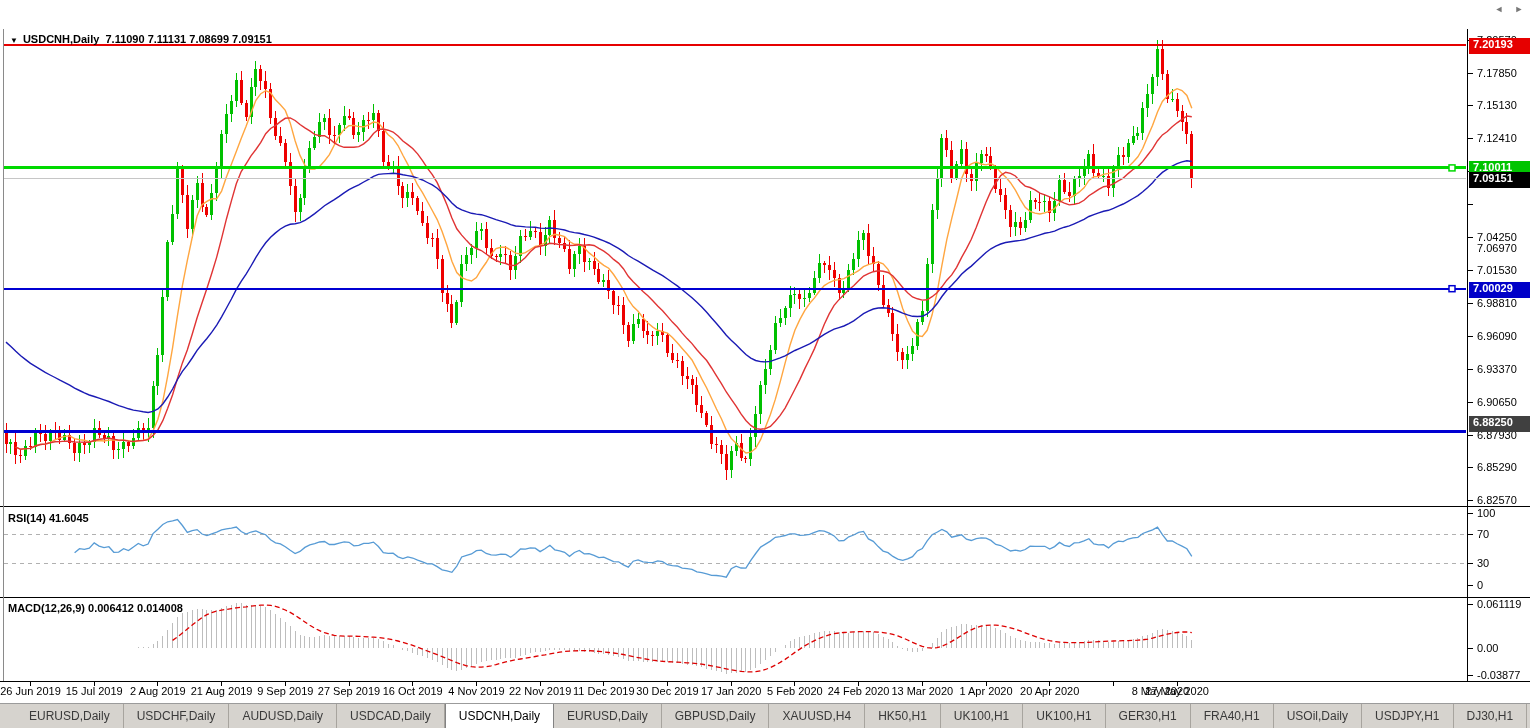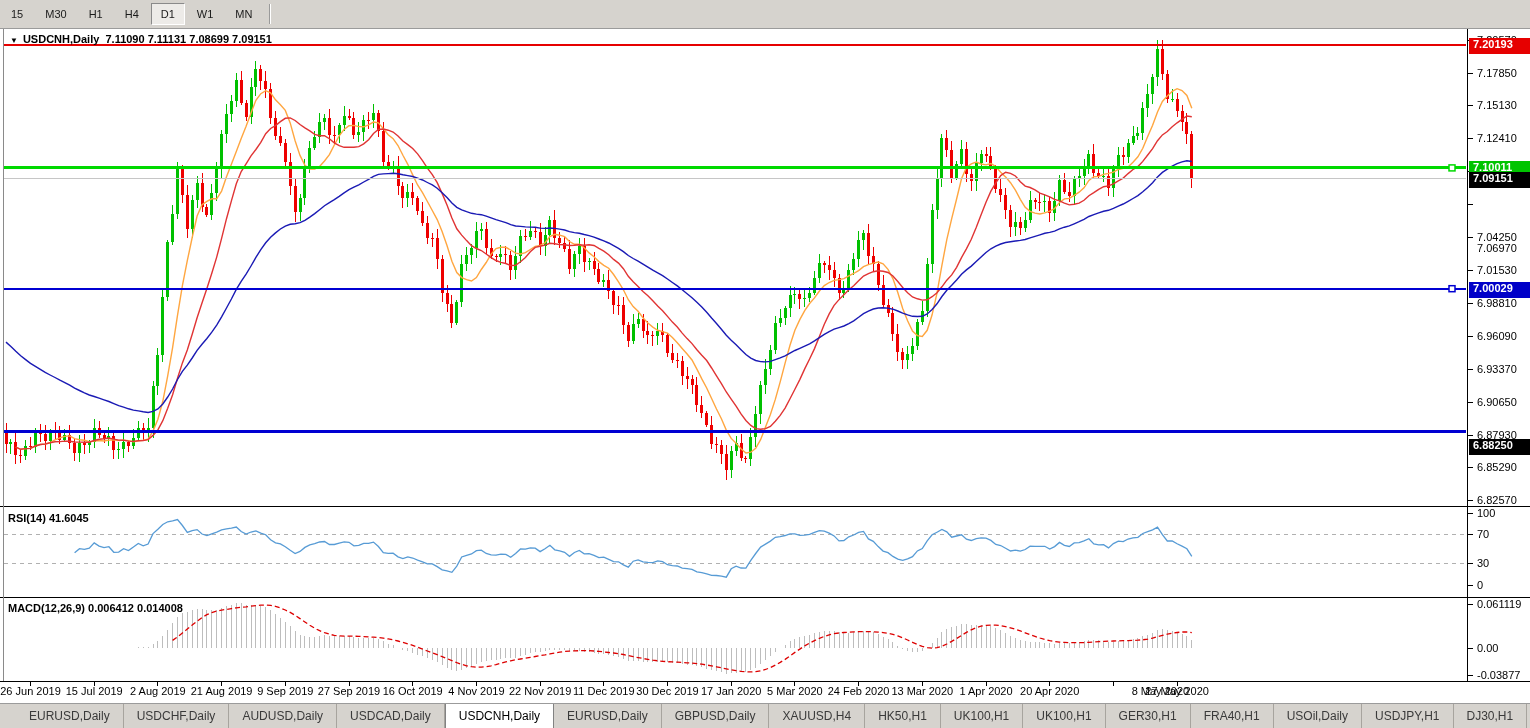--- a/index.html
+++ b/index.html
@@ -38,16 +38,6 @@
 <body>
 
 <div id="app">
-  <div id="toolbar">
-      <span class="tf-btn">15</span>
-      <span class="tf-btn">M30</span>
-      <span class="tf-btn">H1</span>
-      <span class="tf-btn">H4</span>
-      <span class="tf-btn active">D1</span>
-      <span class="tf-btn">W1</span>
-      <span class="tf-btn">MN</span>
-      <span class="tb-sep"></span>
-    </div>
 
   <svg id="chart-svg" width="1530" height="728">
       <defs>

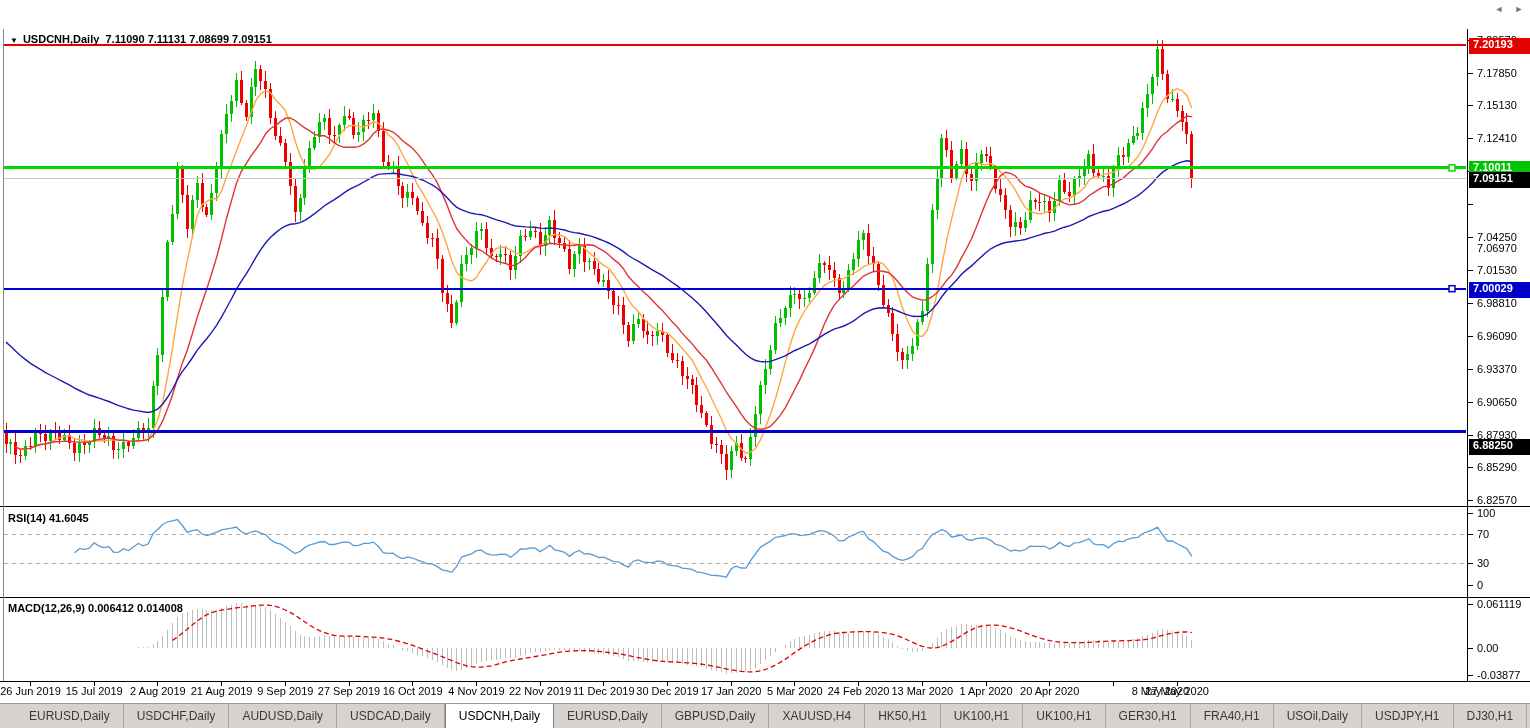--- a/index.html
+++ b/index.html
@@ -874,7 +874,7 @@
     <div class="badge" style="top: 161.4px; background: rgb(0, 196, 0);">7.10011</div>
     <div class="badge" style="top: 171.8px; background: rgb(0, 0, 0);">7.09151</div>
     <div class="badge" style="top: 282.2px; background: rgb(0, 0, 200);">7.00029</div>
-    <div class="badge" style="top: 439px; background: #000000;">6.88250</div>
+    <div class="badge" style="top: 416px; background: #404040;">6.88250</div>
     <div class="axis-label" style="top: 506.5px;">100</div>
     <div class="axis-label" style="top: 528.3px;">70</div>
     <div class="axis-label" style="top: 557.3px;">30</div>

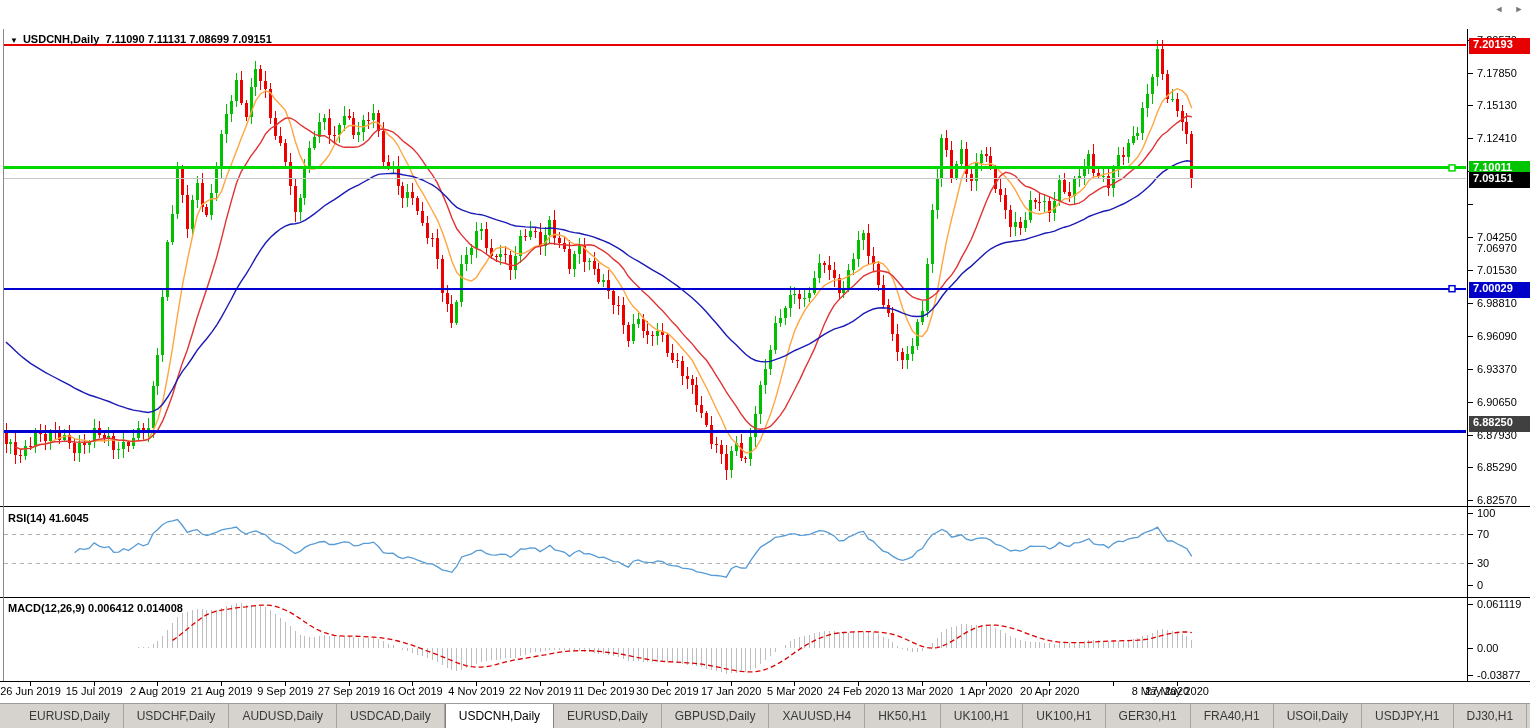--- a/index.html
+++ b/index.html
@@ -894,7 +894,7 @@
     <div class="date-label" style="left: 603.8px;">11 Dec 2019</div>
     <div class="date-label" style="left: 667.5px;">30 Dec 2019</div>
     <div class="date-label" style="left: 731.2px;">17 Jan 2020</div>
-    <div class="date-label" style="left: 794.9px;">5 Mar 2020</div>
+    <div class="date-label" style="left: 794.9px;">5 Feb 2020</div>
     <div class="date-label" style="left: 858.6px;">24 Feb 2020</div>
     <div class="date-label" style="left: 922.3px; text-align: center;">13 Mar 2020</div>
     <div class="date-label" style="left: 986px;">1 Apr 2020</div>

